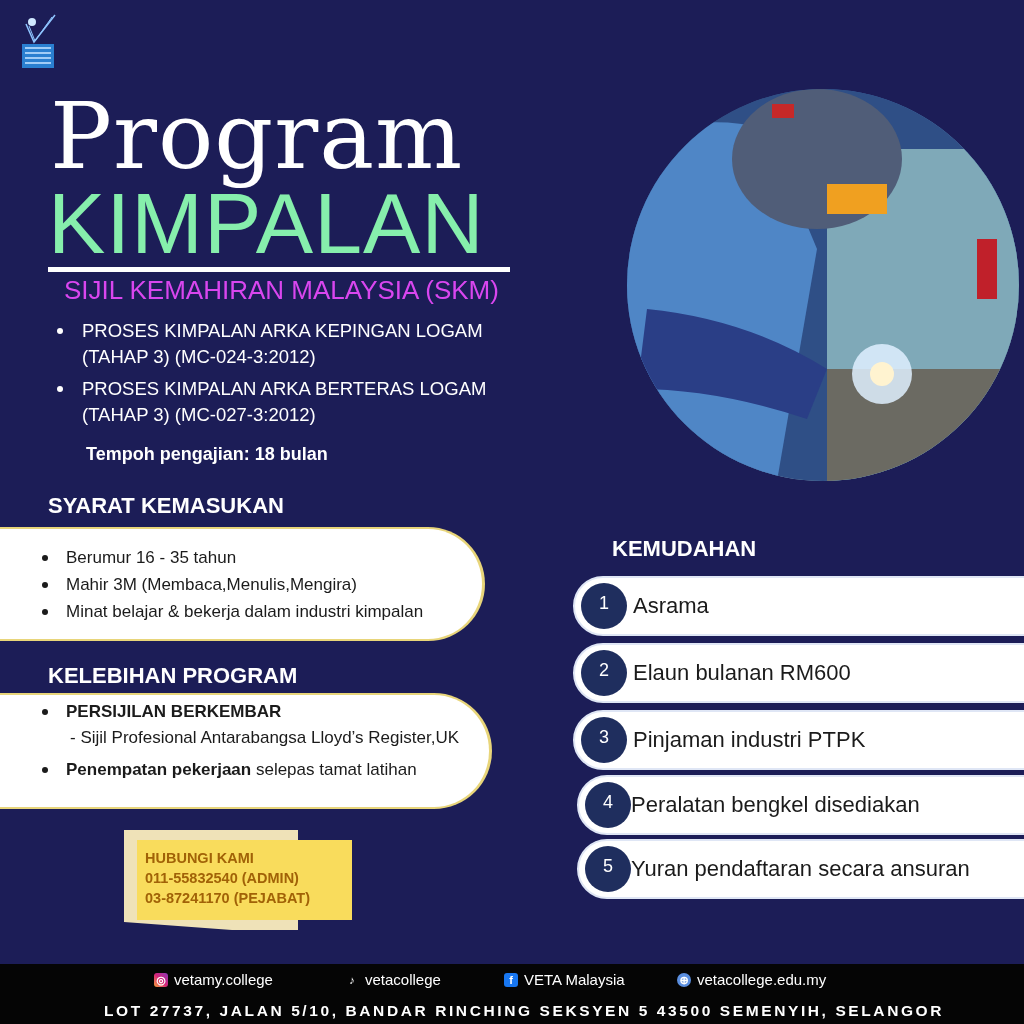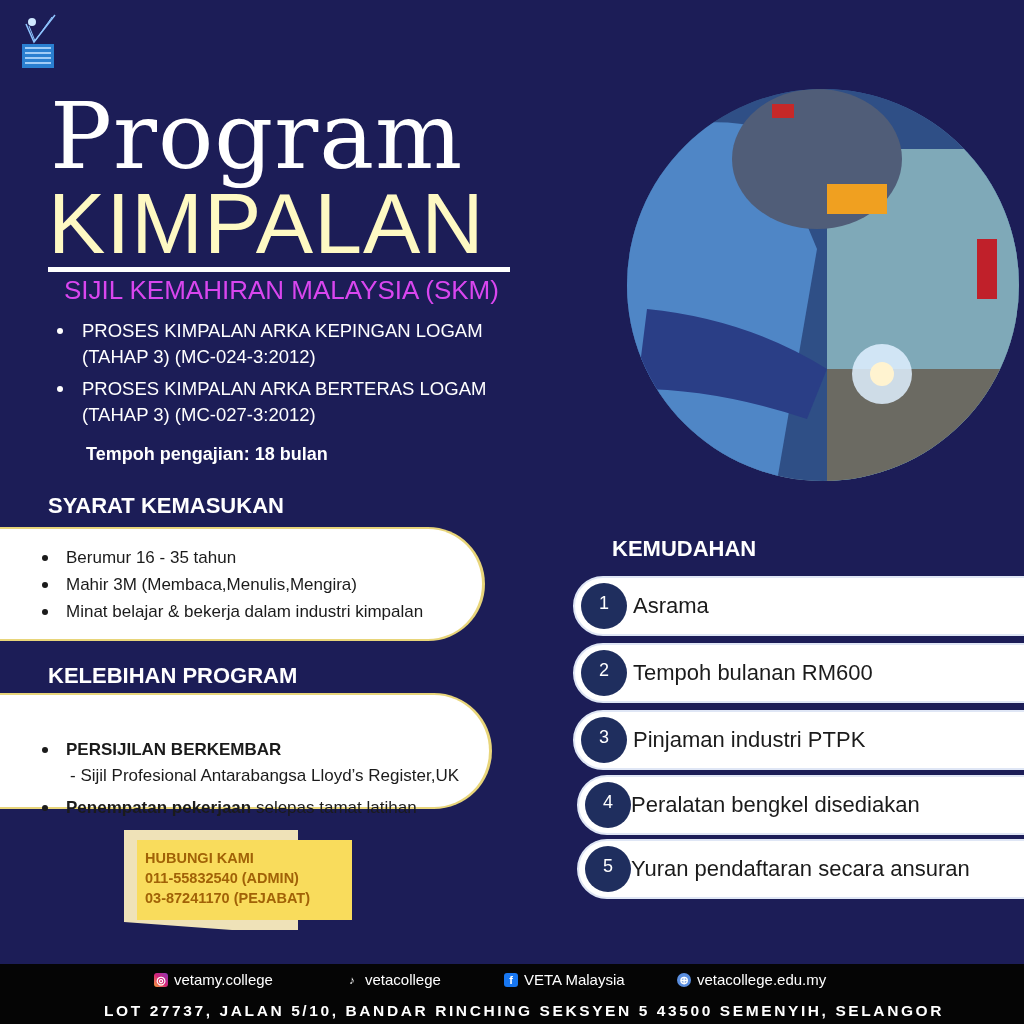--- a/index.html
+++ b/index.html
@@ -10,7 +10,7 @@
   .logo .box{position:absolute;left:0;top:30px;width:32px;height:24px;background:#2a7fd0;}
   .logo .box i{display:block;height:2px;margin:3px 3px 0;background:#bfe0ff;opacity:.8;}
   .title-program{left:50px;top:82px;font-family:"DejaVu Serif",serif;font-size:92px;line-height:110px;color:#fff;letter-spacing:1px;}
-  .title-kimpalan{left:48px;top:182px;font-size:86px;line-height:82px;color:#fef9c3;letter-spacing:1px;}
+  .title-kimpalan{left:48px;top:182px;font-size:86px;line-height:82px;color:#86efac;letter-spacing:1px;}
   .rule{left:48px;top:267px;width:462px;height:5px;background:#fff;}
   .skm{left:64px;top:275px;font-size:26px;line-height:30px;color:#d946ef;}
   .prog-list{left:52px;top:318px;width:470px;margin:0;padding:0;list-style:none;font-size:18.5px;line-height:26px;}

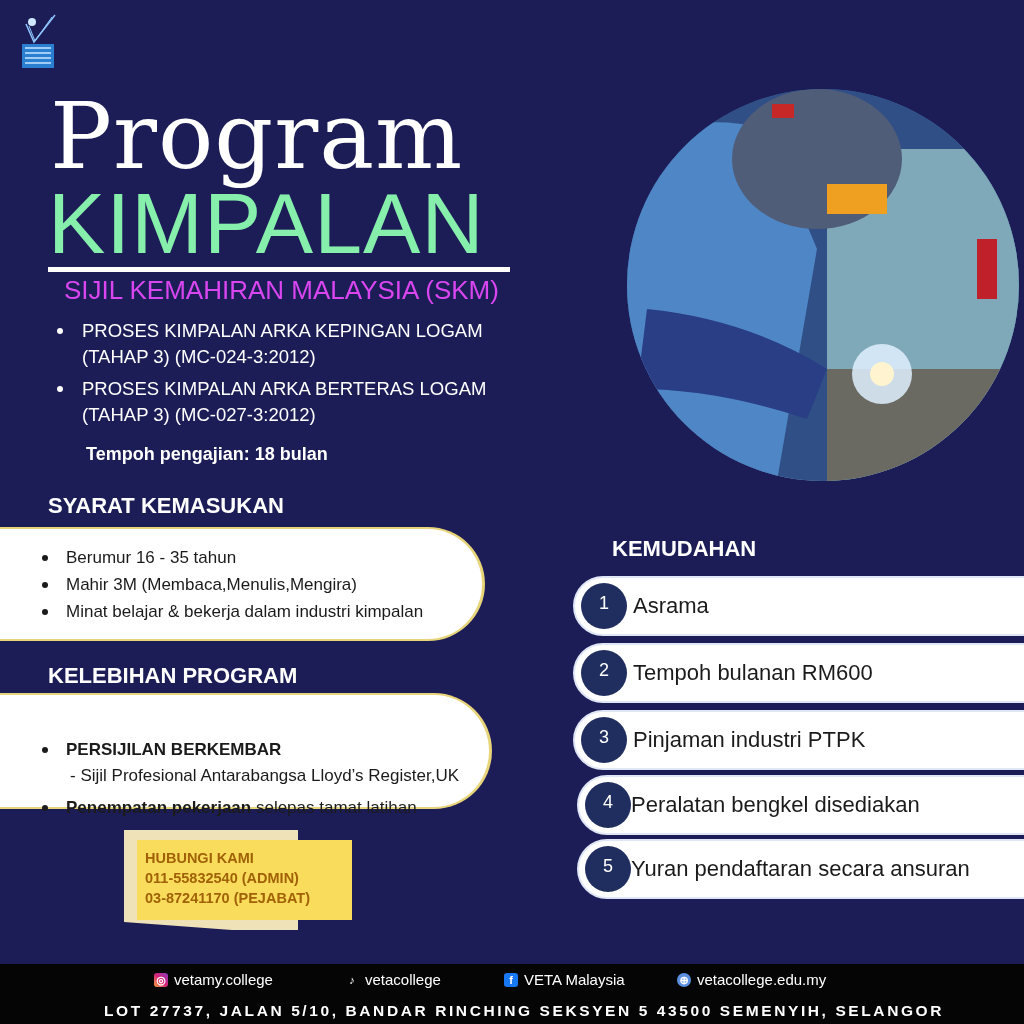--- a/index.html
+++ b/index.html
@@ -113,7 +113,7 @@
 </div>
 <div class="abs fac" style="top:643px;">
   <div class="num">2</div>
-  <div class="lbl">Tempoh bulanan RM600</div>
+  <div class="lbl">Elaun bulanan RM600</div>
 </div>
 <div class="abs fac" style="top:710px;">
   <div class="num">3</div>

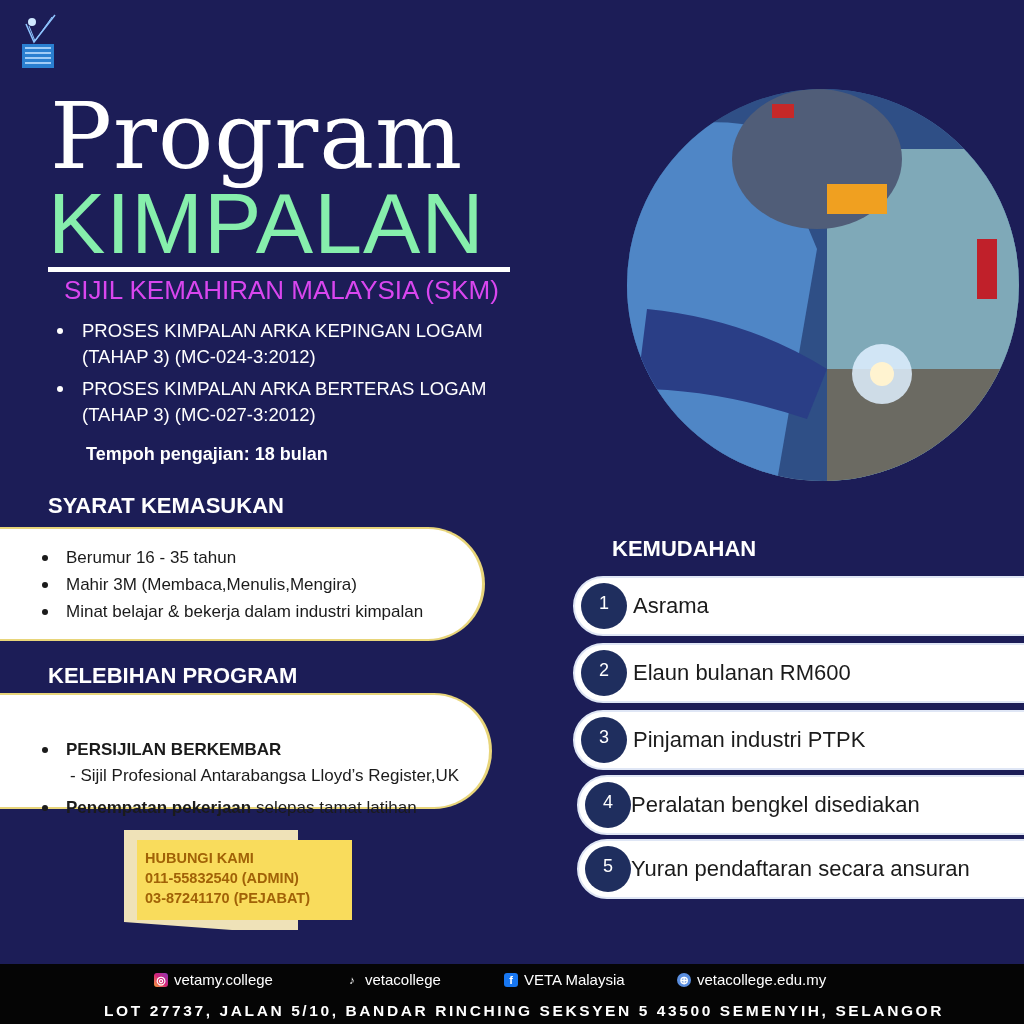--- a/index.html
+++ b/index.html
@@ -75,7 +75,7 @@
 <div class="abs sec-title" style="left:48px;top:663px;">KELEBIHAN PROGRAM</div>
 <div class="abs pill" style="left:0;top:693px;width:492px;height:116px;box-sizing:border-box;padding-top:3px;">
   <ul>
-    <li style="font-weight:bold;margin-top:38px;">PERSIJILAN BERKEMBAR</li>
+    <li style="font-weight:bold;">PERSIJILAN BERKEMBAR</li>
   </ul>
   <div class="sub">- Sijil Profesional Antarabangsa Lloyd’s Register,UK</div>
   <ul style="margin-top:6px;">

